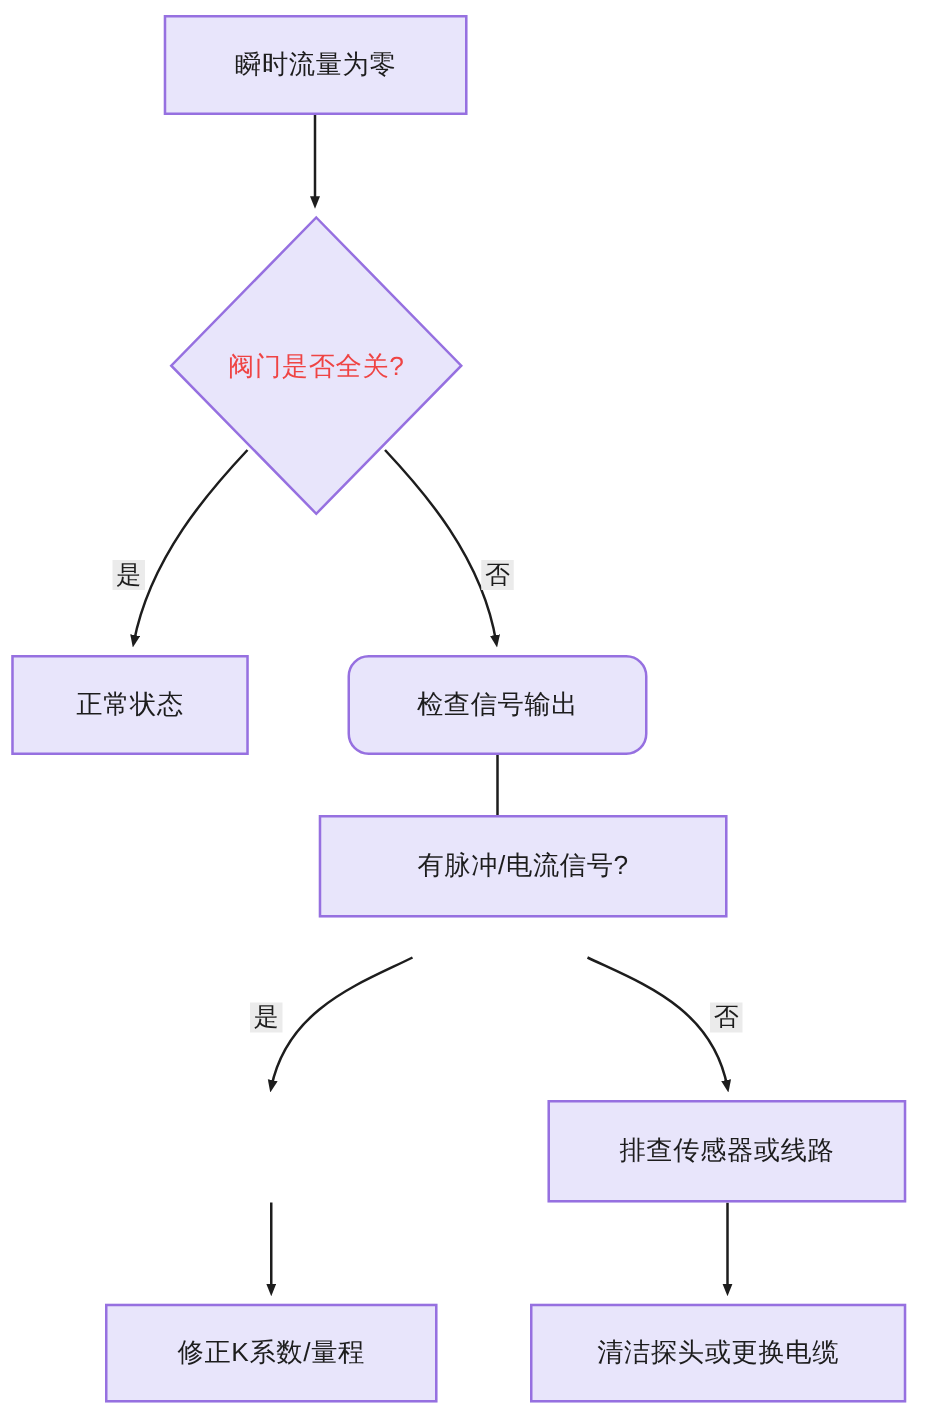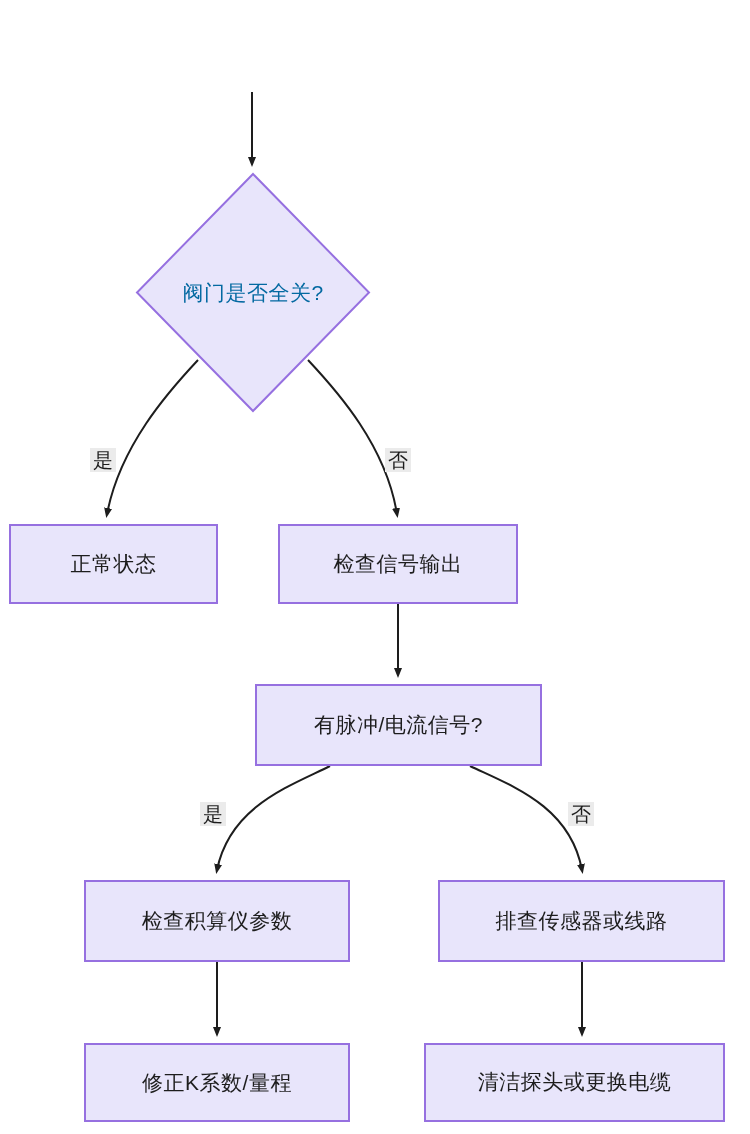--- a/index.html
+++ b/index.html
@@ -108,6 +108,9 @@
     <path d="M582,962 L582,1033" stroke="#1d1d1d" stroke-width="2" fill="none" marker-end="url(#arrowhead)"></path>
   </svg>
 
+  <div class="node" style="left:131px; top:12px; width:243px; height:80px;">
+    <span class="node-label">瞬时流量为零</span>
+  </div>
 
   <div class="diamond-wrap" style="left:135px; top:172px; width:236px; height:241px;">
     <svg class="diamond-shape" width="236" height="241" viewBox="0 0 236 241" xmlns="http://www.w3.org/2000/svg">

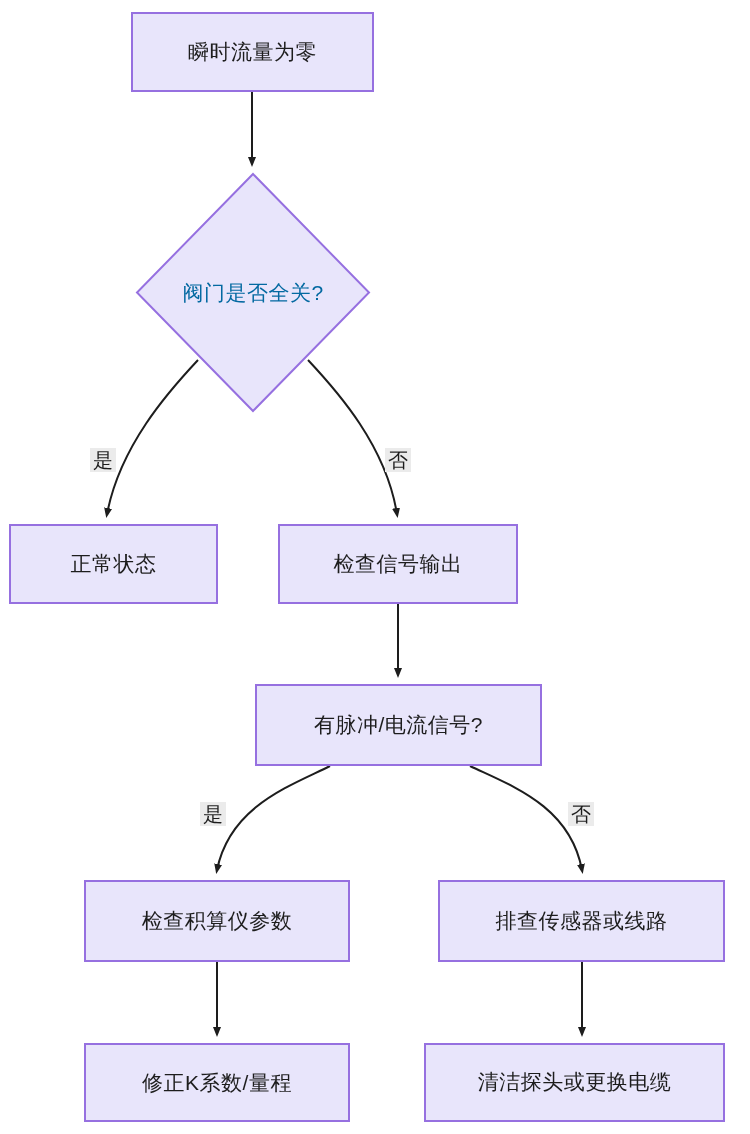--- a/index.html
+++ b/index.html
@@ -64,7 +64,7 @@
     align-items: center;
     justify-content: center;
     font-size: 21px;
-    color: #0369a1;
+    color: #ef4444;
     letter-spacing: 0.5px;
     white-space: nowrap;
   }

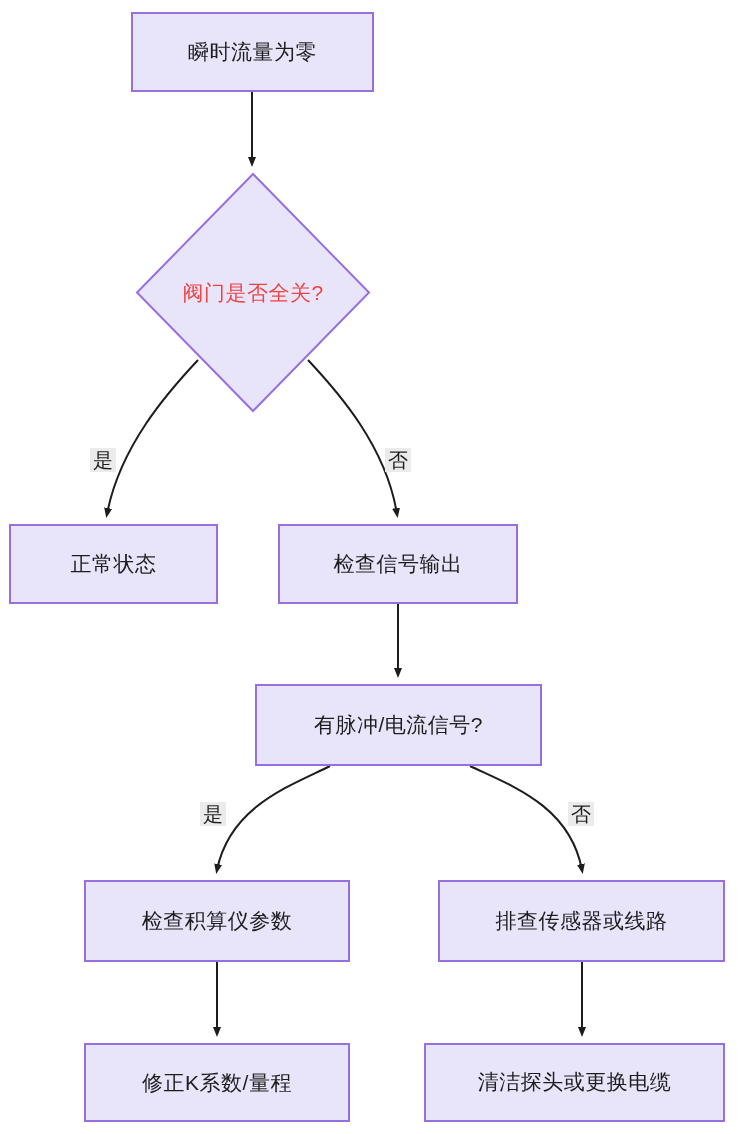--- a/index.html
+++ b/index.html
@@ -119,7 +119,7 @@
     <div class="diamond-label">阀门是否全关?</div>
   </div>
 
-  <div class="node" style="left:9px; top:524px; width:209px; height:80px;">
+  <div class="node" style="left:9px; top:524px; width:190px; height:80px;">
     <span class="node-label">正常状态</span>
   </div>
 

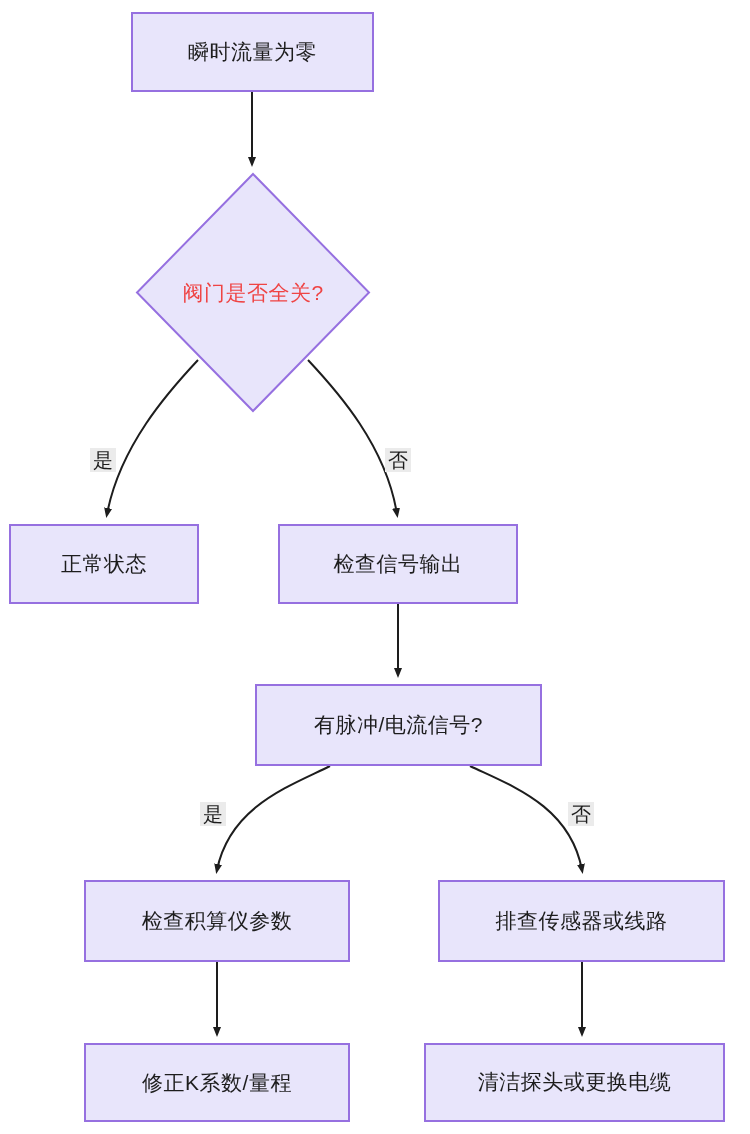--- a/index.html
+++ b/index.html
@@ -123,7 +123,7 @@
     <span class="node-label">正常状态</span>
   </div>
 
-  <div class="node" style="left:278px; top:524px; width:240px; height:80px;">
+  <div class="node" style="left:278px; top:524px; width:240px; height:80px;border-radius:17px;">
     <span class="node-label">检查信号输出</span>
   </div>
 

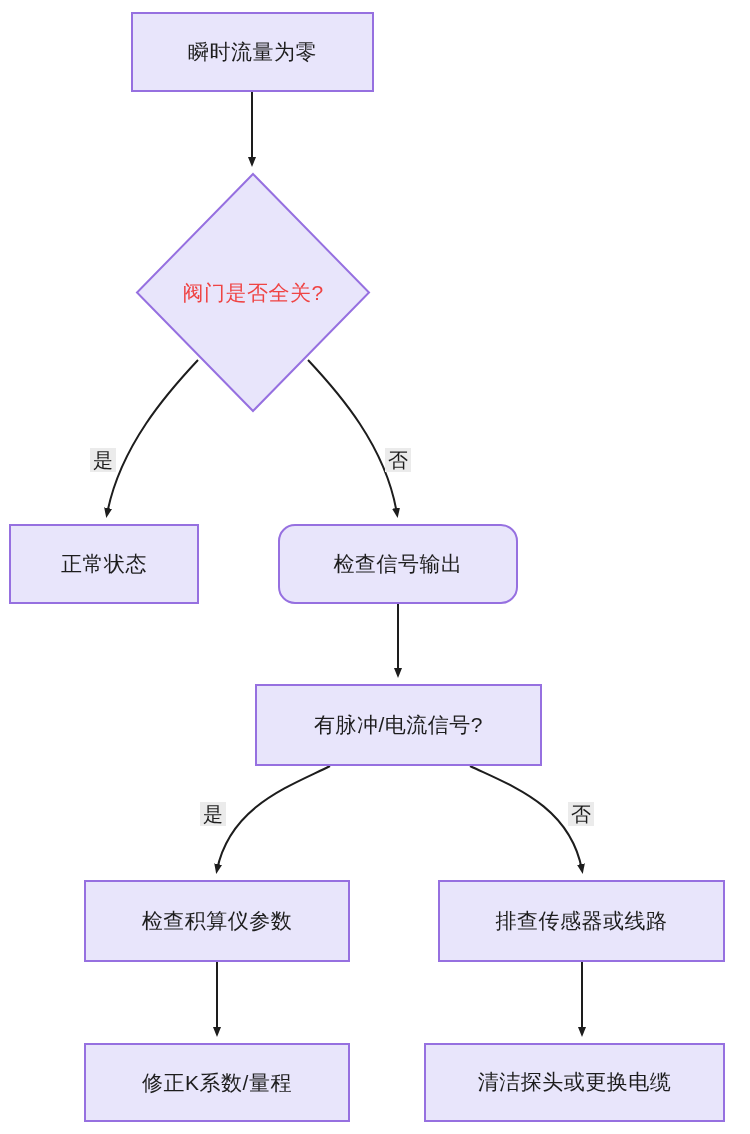--- a/index.html
+++ b/index.html
@@ -127,7 +127,7 @@
     <span class="node-label">检查信号输出</span>
   </div>
 
-  <div class="node" style="left:255px; top:684px; width:287px; height:82px;">
+  <div class="node" style="left:255px; top:652px; width:327px; height:82px;">
     <span class="node-label">有脉冲/电流信号?</span>
   </div>
 

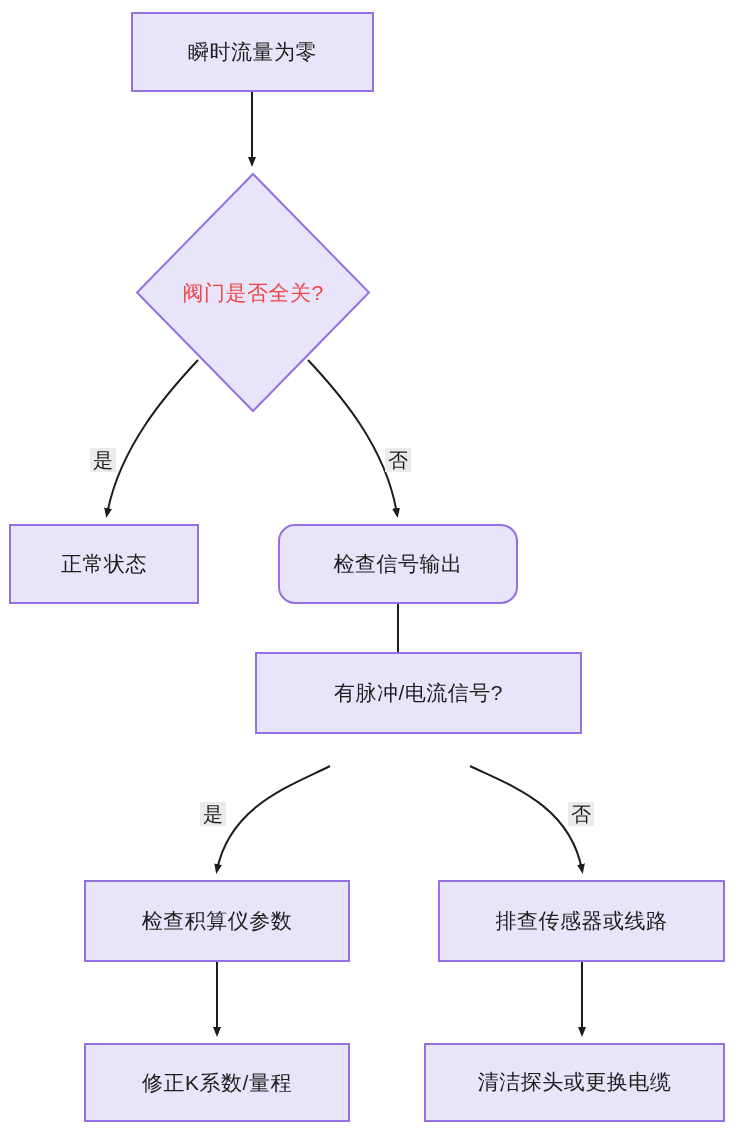--- a/index.html
+++ b/index.html
@@ -131,9 +131,6 @@
     <span class="node-label">有脉冲/电流信号?</span>
   </div>
 
-  <div class="node" style="left:84px; top:880px; width:266px; height:82px;">
-    <span class="node-label">检查积算仪参数</span>
-  </div>
 
   <div class="node" style="left:84px; top:1043px; width:266px; height:79px;">
     <span class="node-label">修正K系数/量程</span>

